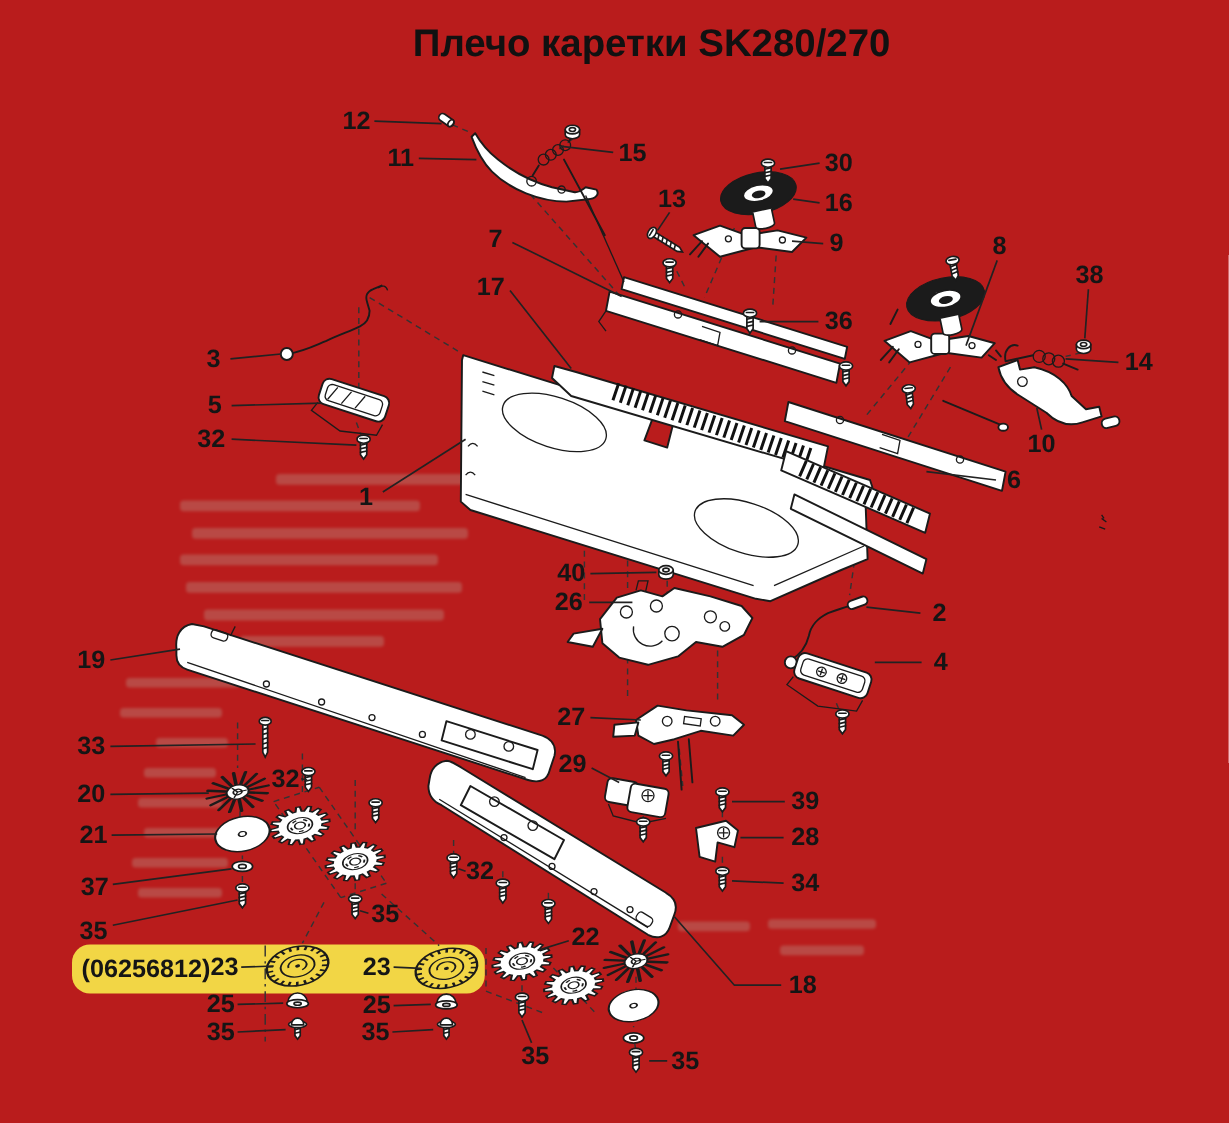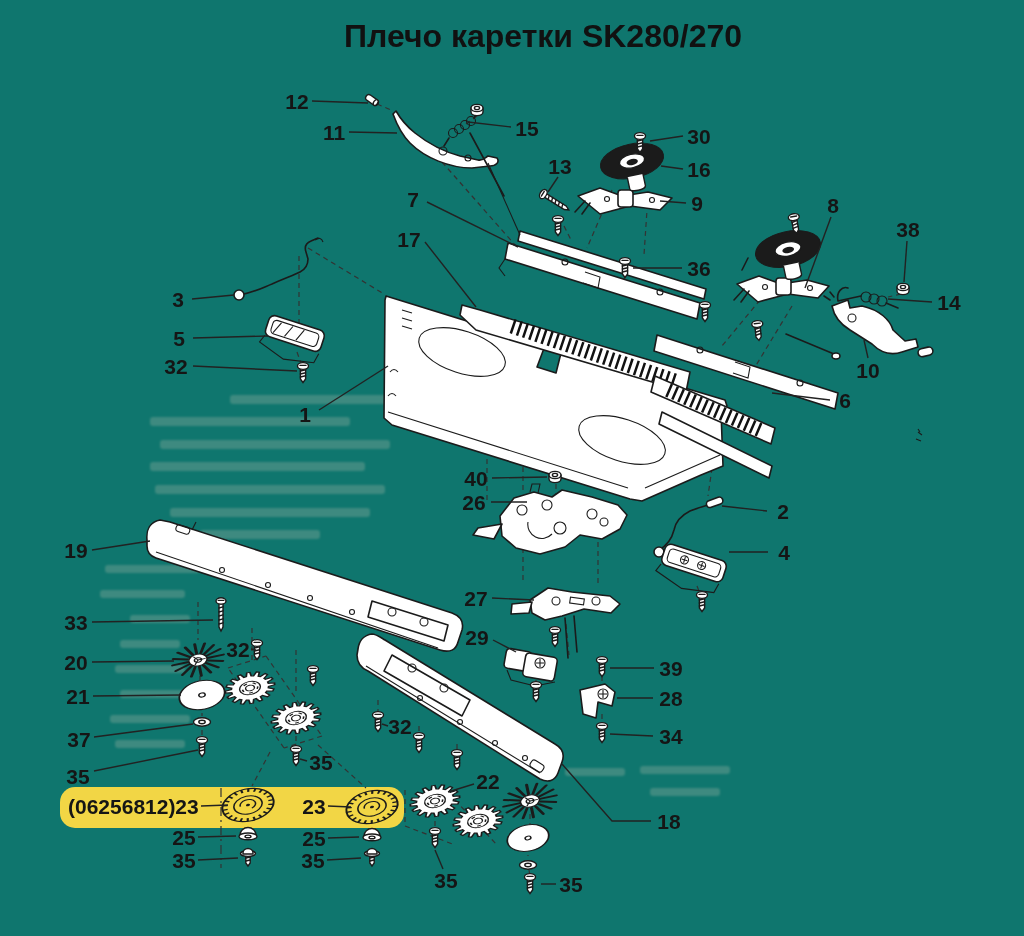--- a/index.html
+++ b/index.html
@@ -3,7 +3,7 @@
 <meta charset="utf-8">
 <style>
   html,body{margin:0;padding:0;background:#fff;}
-  .stage{width:1024px;height:936px;position:relative;background:#0f766e;overflow:hidden;}
+  .stage{width:1024px;height:936px;position:relative;background:#b91c1c;overflow:hidden;}
   svg{display:block;}
   .ttl{font:bold 32px "Liberation Sans",sans-serif;fill:#111;}
   .lbl{font:bold 21px "Liberation Sans",sans-serif;fill:#151515;}

